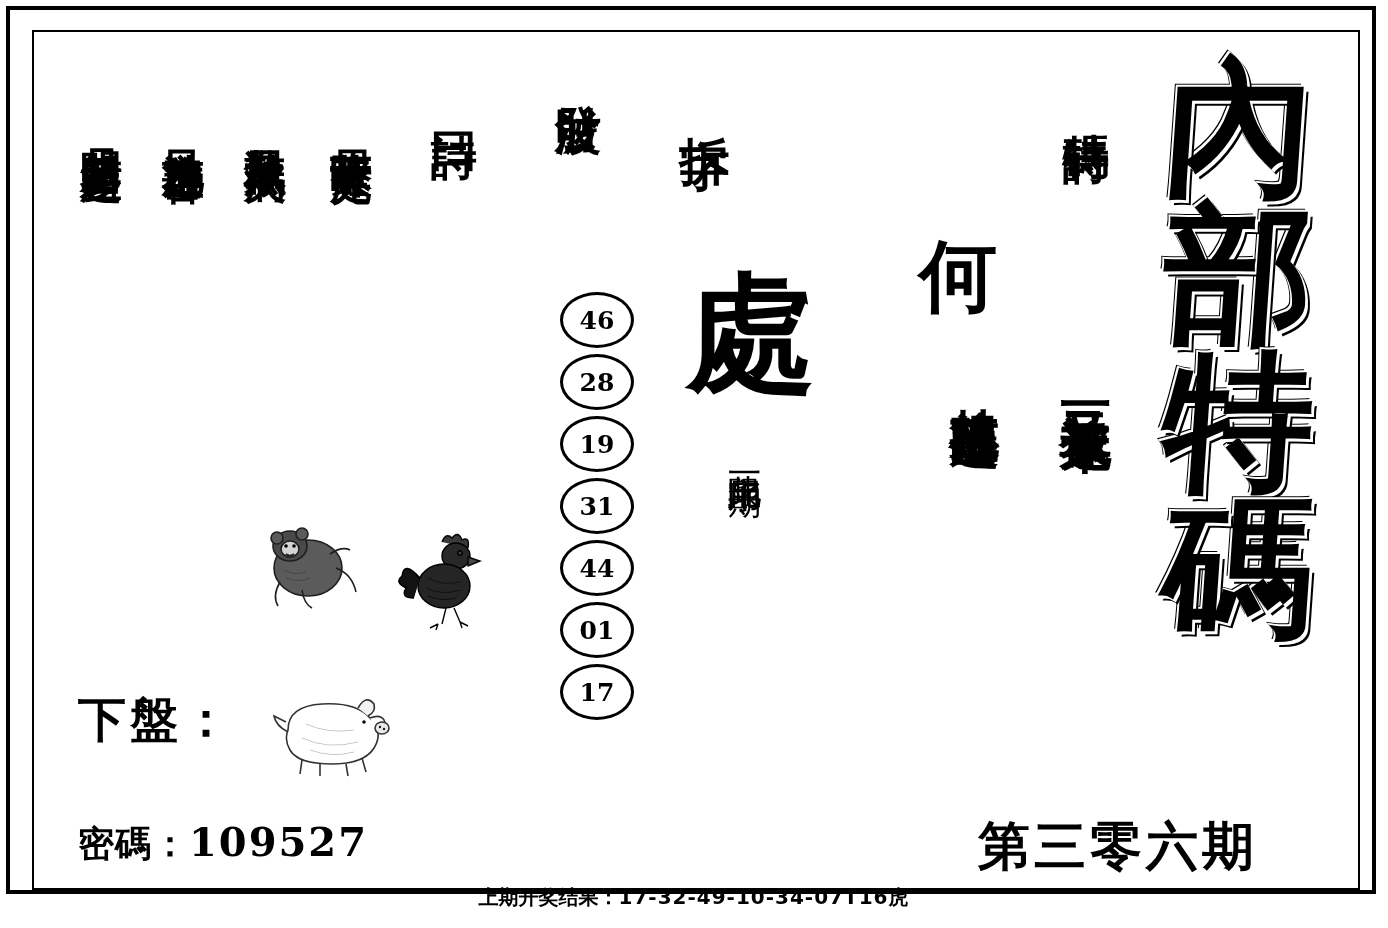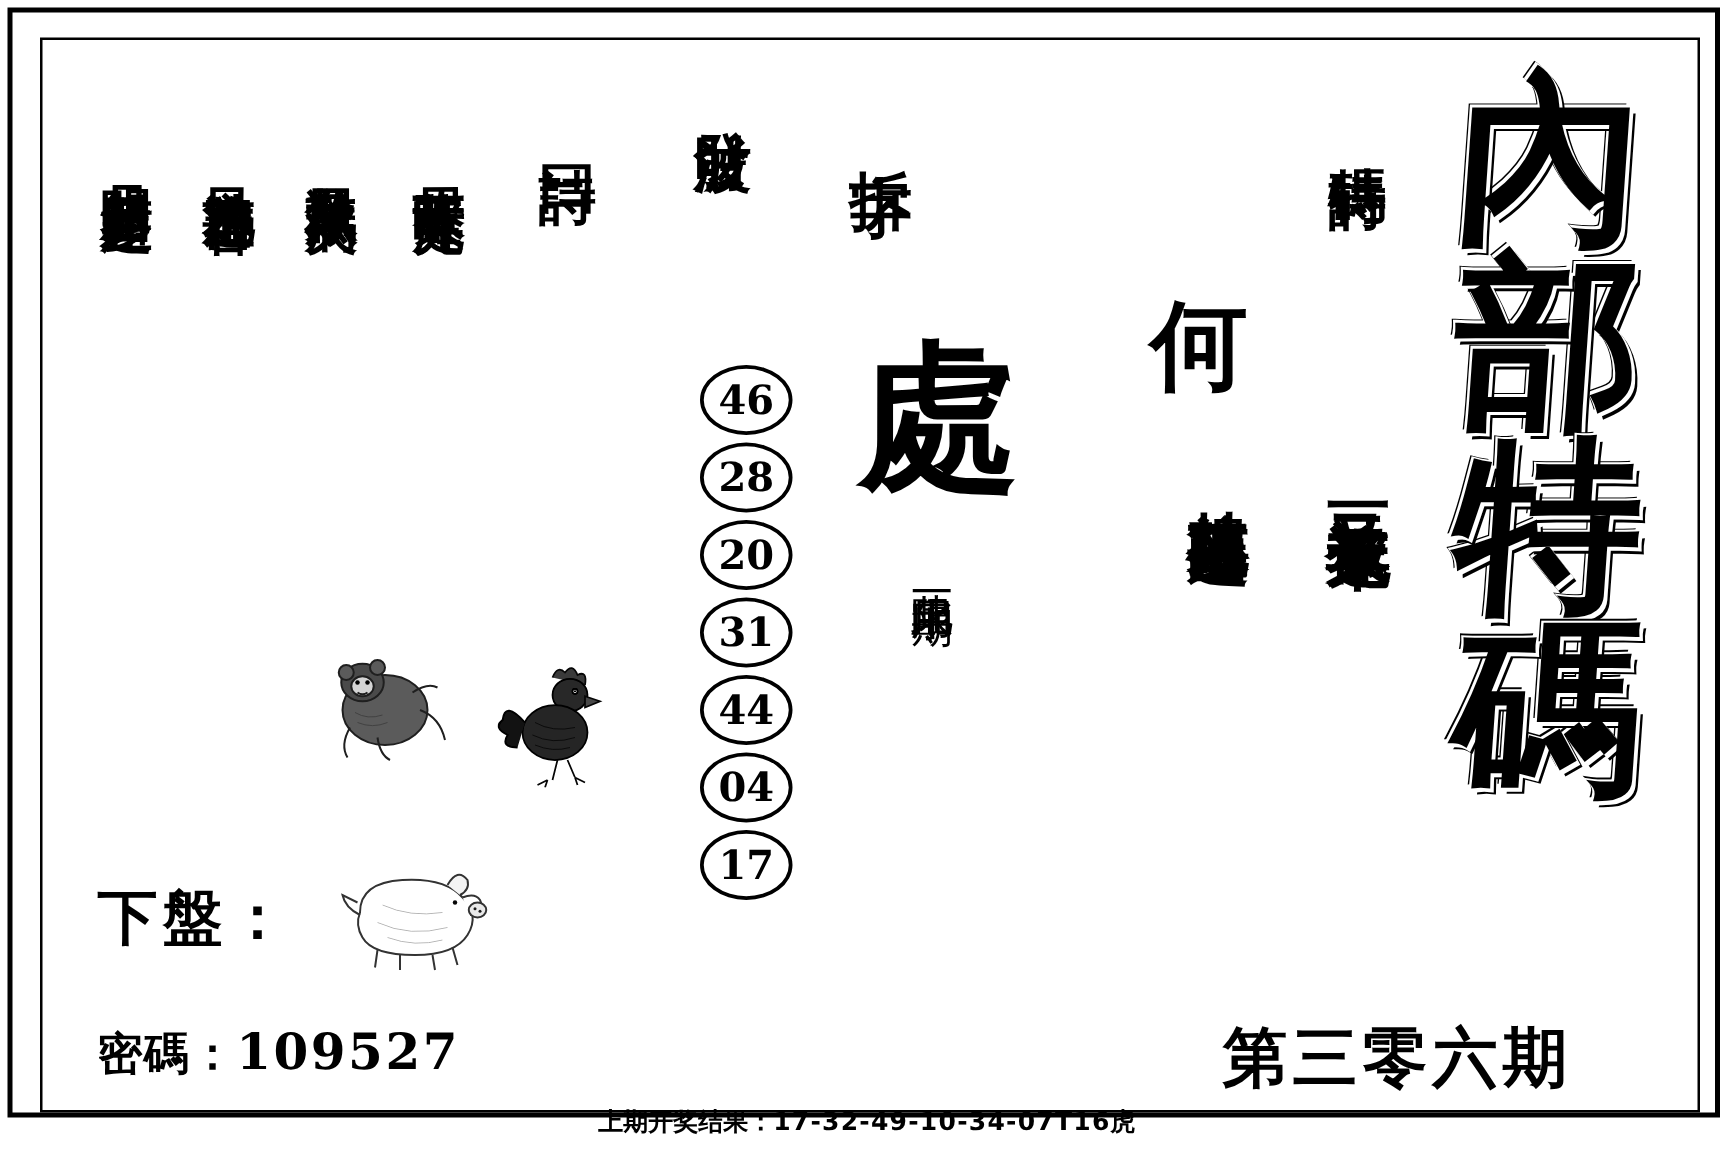--- a/index.html
+++ b/index.html
@@ -152,7 +152,7 @@
     display: flex;
     align-items: center;
     justify-content: center;
-    font-size: 32px;
+    font-size: 25px;
     font-weight: bold;
     font-family: "DejaVu Serif", "Liberation Serif", serif;
     margin-bottom: 6px;

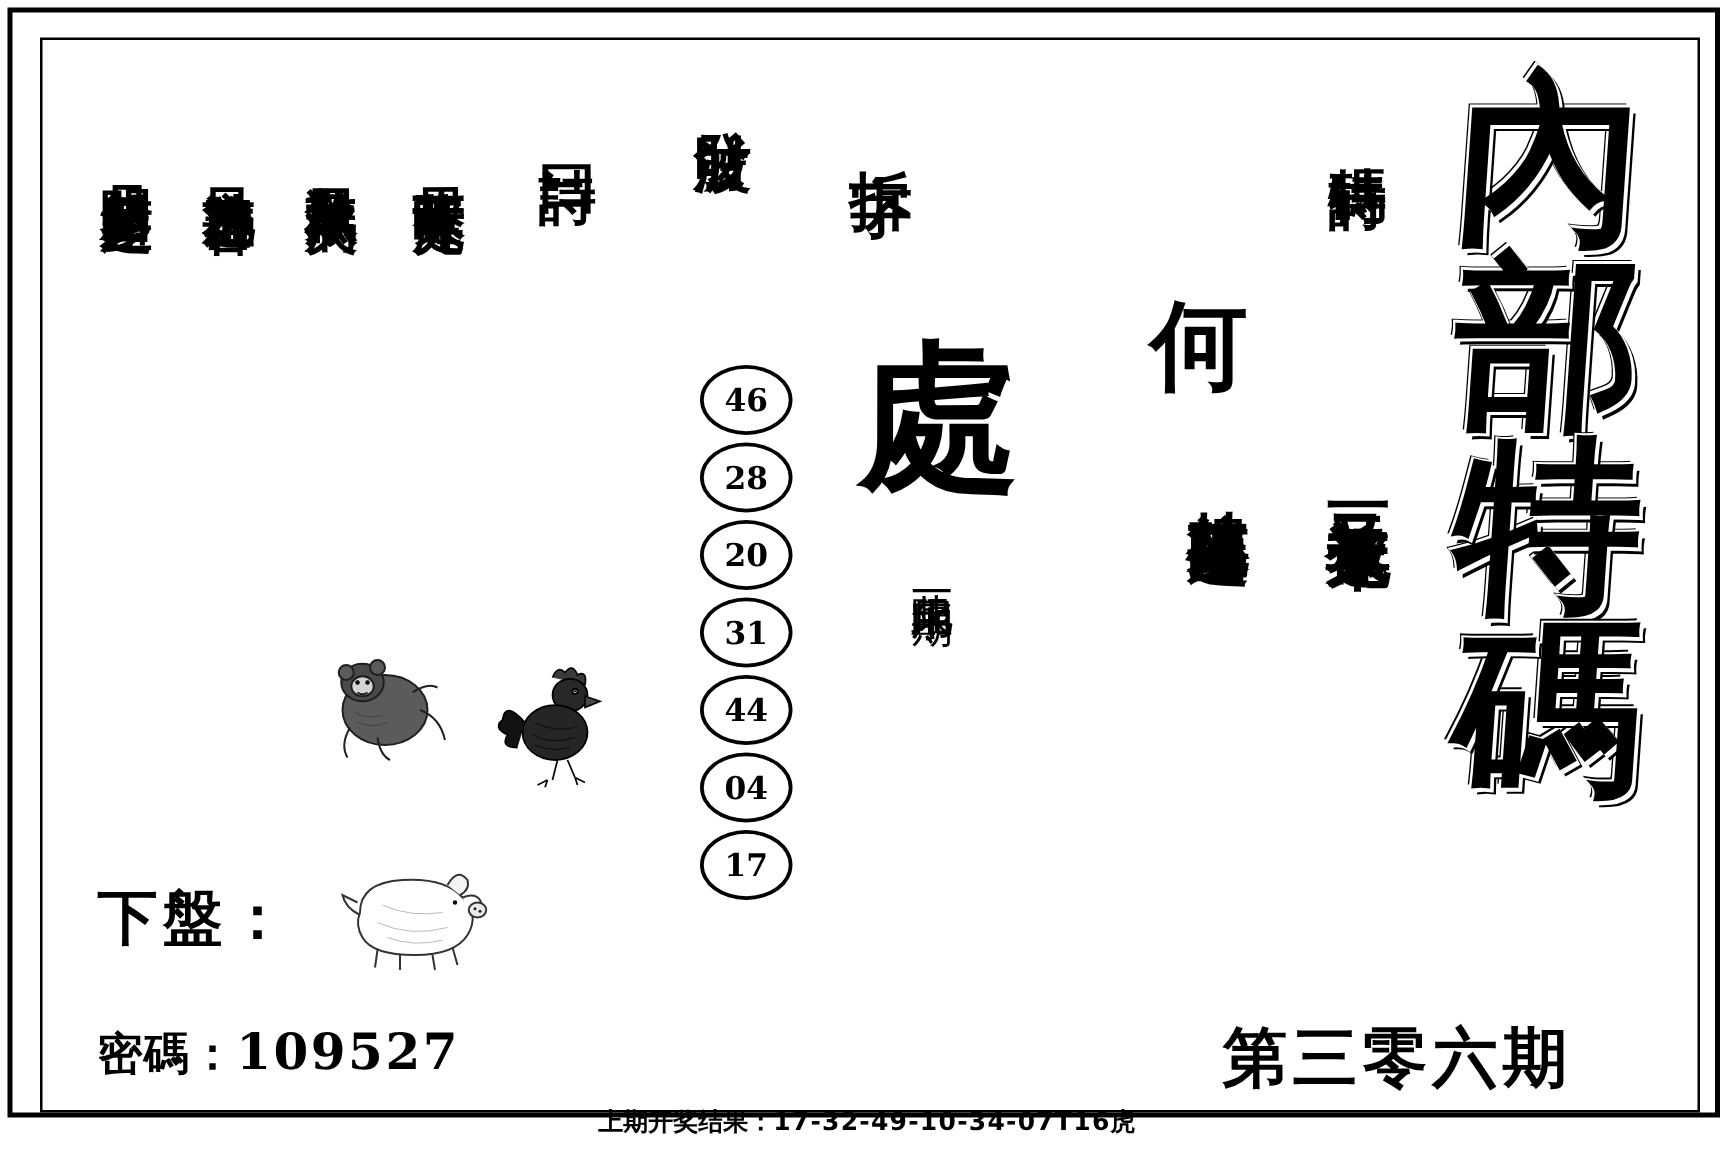--- a/index.html
+++ b/index.html
@@ -256,7 +256,7 @@
   <div class="num-col">
     <div class="num-ball">46</div>
     <div class="num-ball">28</div>
-    <div class="num-ball">20</div>
+    <div class="num-ball">19</div>
     <div class="num-ball">31</div>
     <div class="num-ball">44</div>
     <div class="num-ball">04</div>

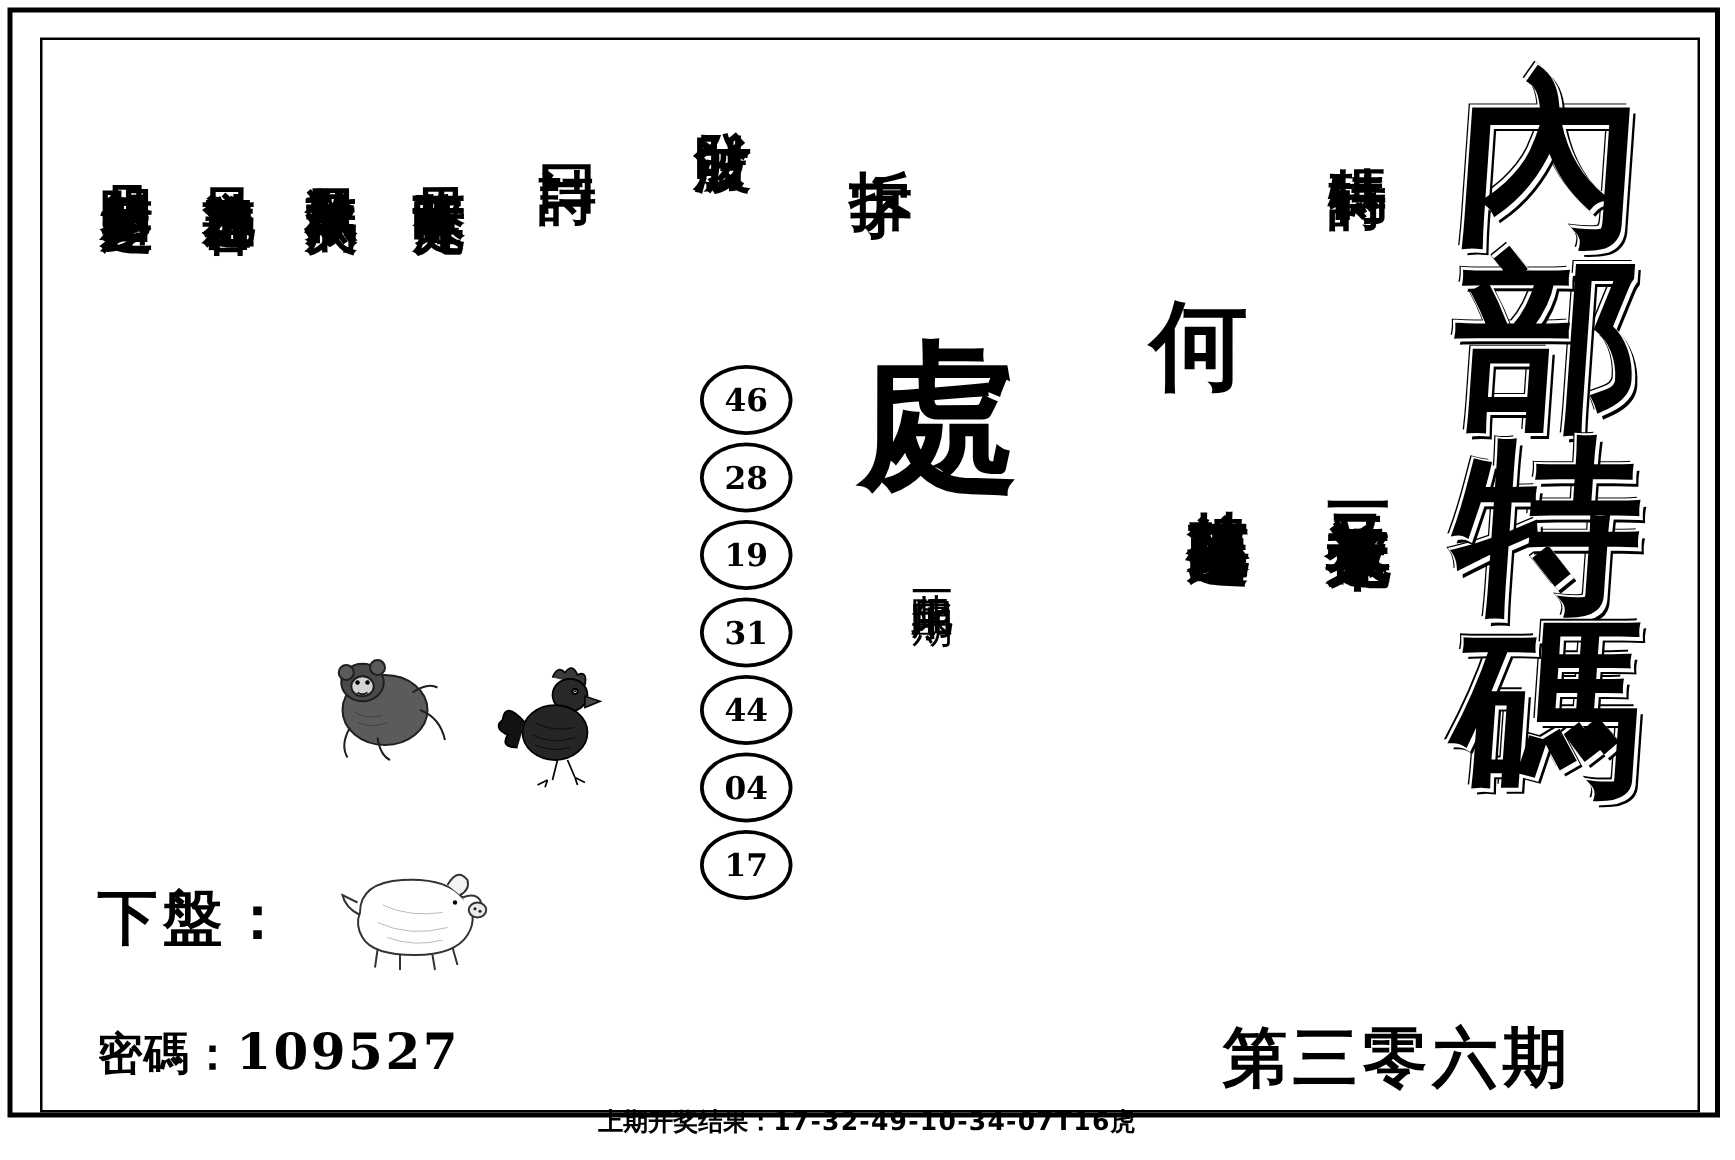--- a/index.html
+++ b/index.html
@@ -259,7 +259,7 @@
     <div class="num-ball">19</div>
     <div class="num-ball">31</div>
     <div class="num-ball">44</div>
-    <div class="num-ball">04</div>
+    <div class="num-ball">01</div>
     <div class="num-ball">17</div>
   </div>
 

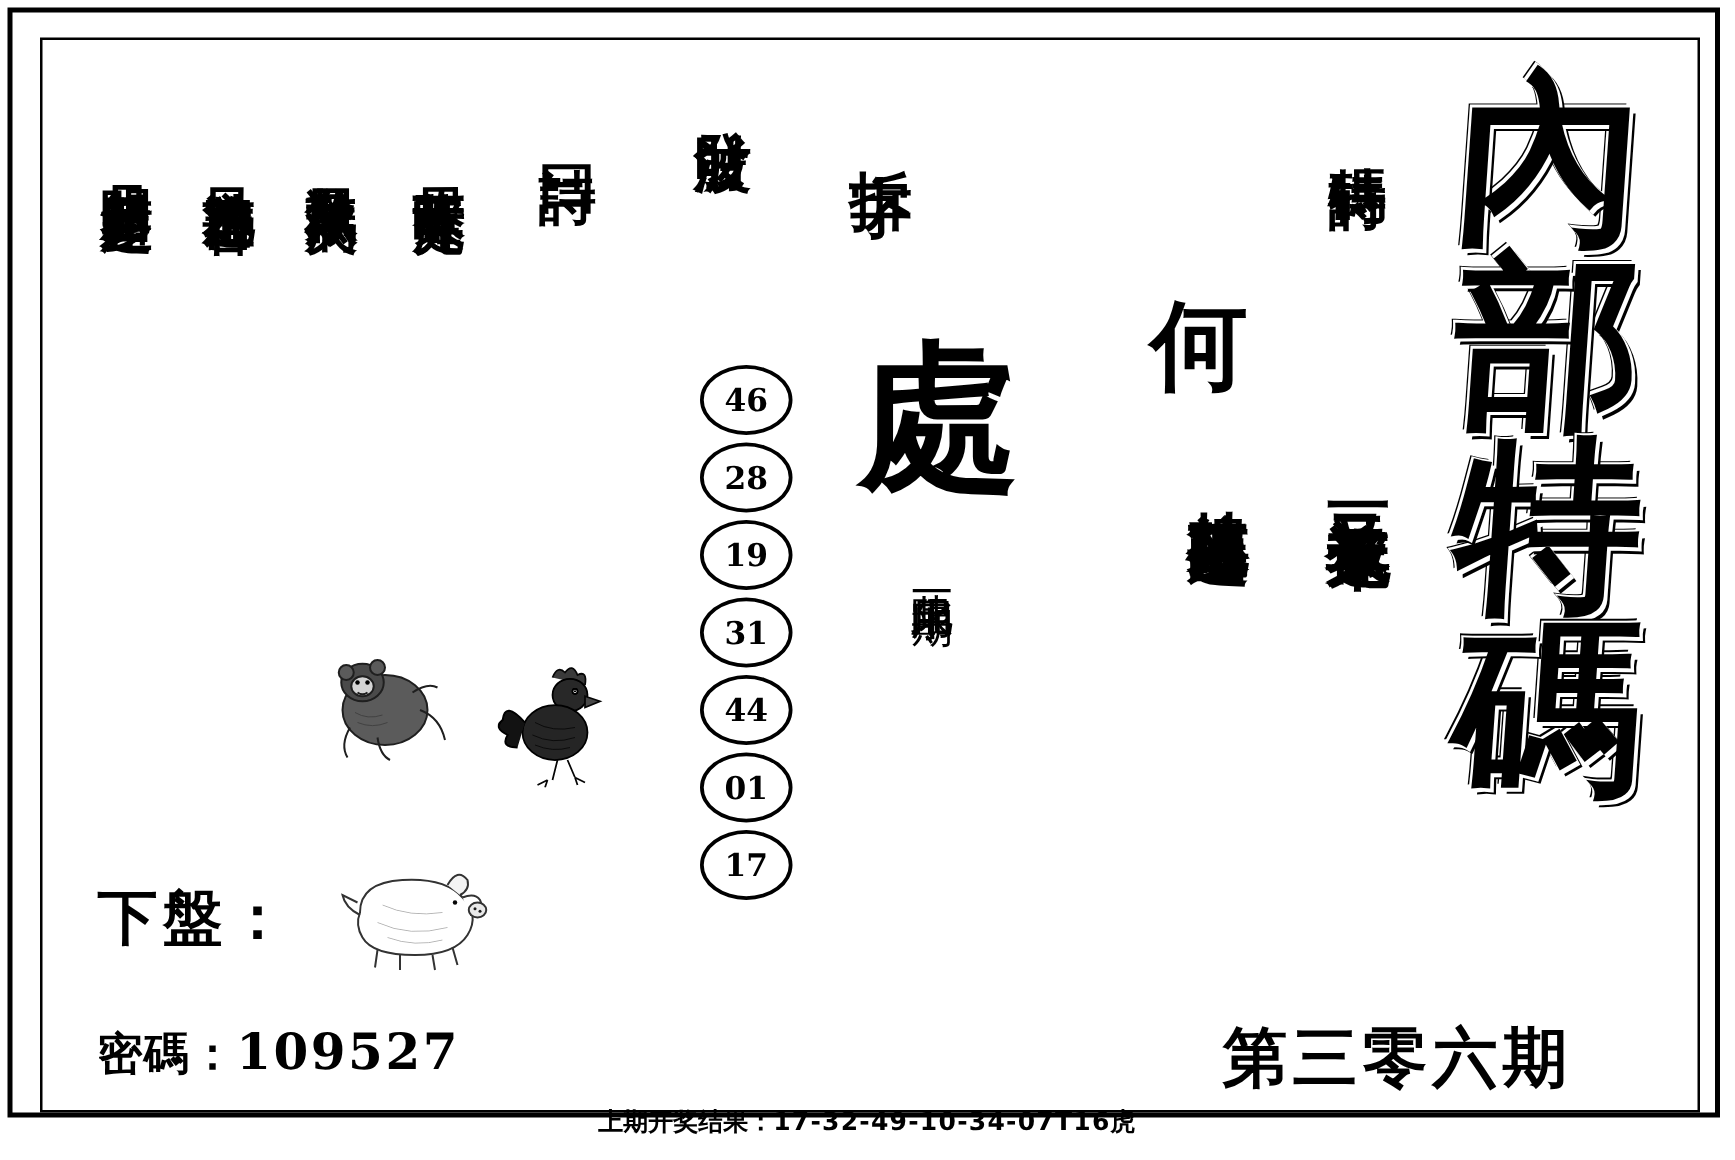--- a/index.html
+++ b/index.html
@@ -185,7 +185,7 @@
     letter-spacing: 4px;
   }
   .pan-top { left: 78px; top: 556px; }
-  .pan-bottom { left: 78px; top: 688px; margin-top: 14px; }
+  .pan-bottom { left: 78px; top: 688px; }
 
   .animal {
     position: absolute;

